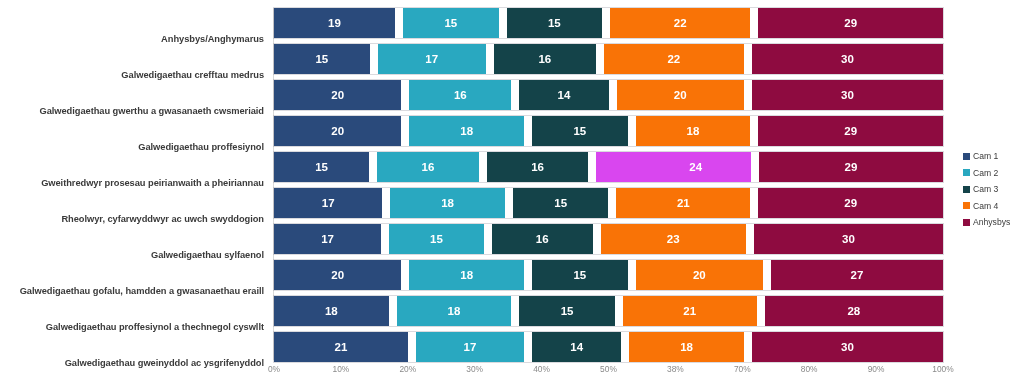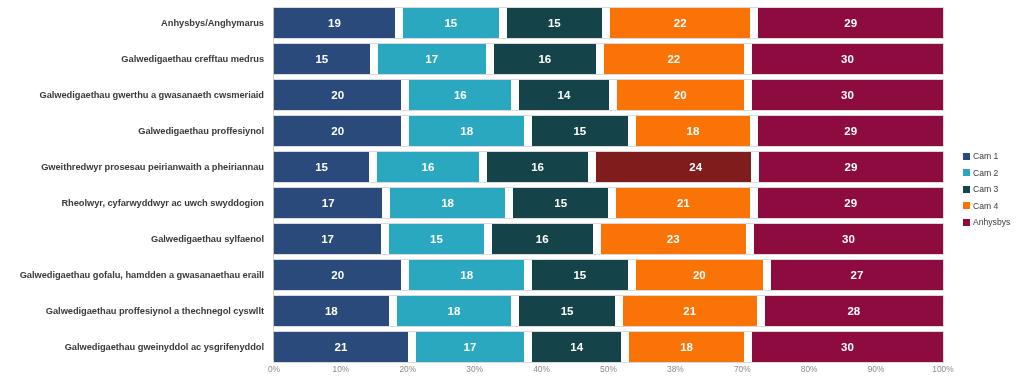--- a/index.html
+++ b/index.html
@@ -26,7 +26,7 @@
   .cat-labels {
     position: absolute;
     left: 0;
-    top: 8px;
+    top: 24px;
     width: 264px;
   }
   .cat-label {

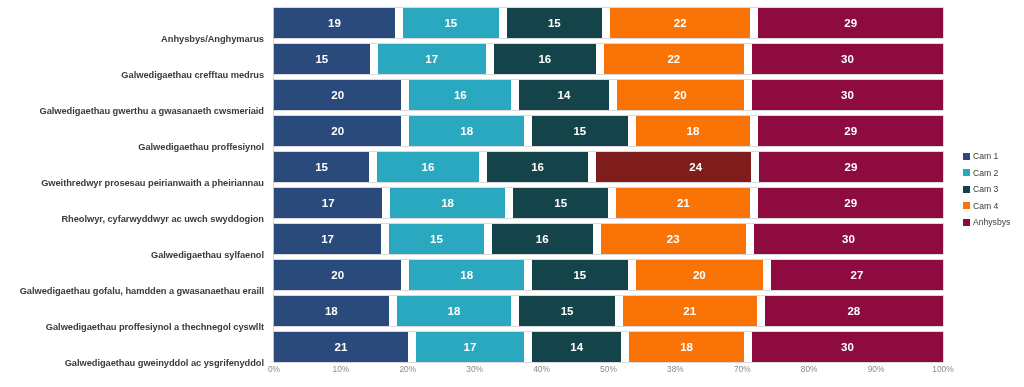--- a/index.html
+++ b/index.html
@@ -221,7 +221,7 @@
         <div class="seg" style="width: 16%; background: rgb(20, 67, 73);">
           <span>16</span>
         </div>
-        <div class="seg" style="width: 24%; background: #7f1d1d; padding-left: 44px;">
+        <div class="seg" style="width: 24%; background: #d946ef; padding-left: 44px;">
           <span>24</span>
         </div>
         <div class="seg" style="width: 29%; background: rgb(142, 11, 64);">

